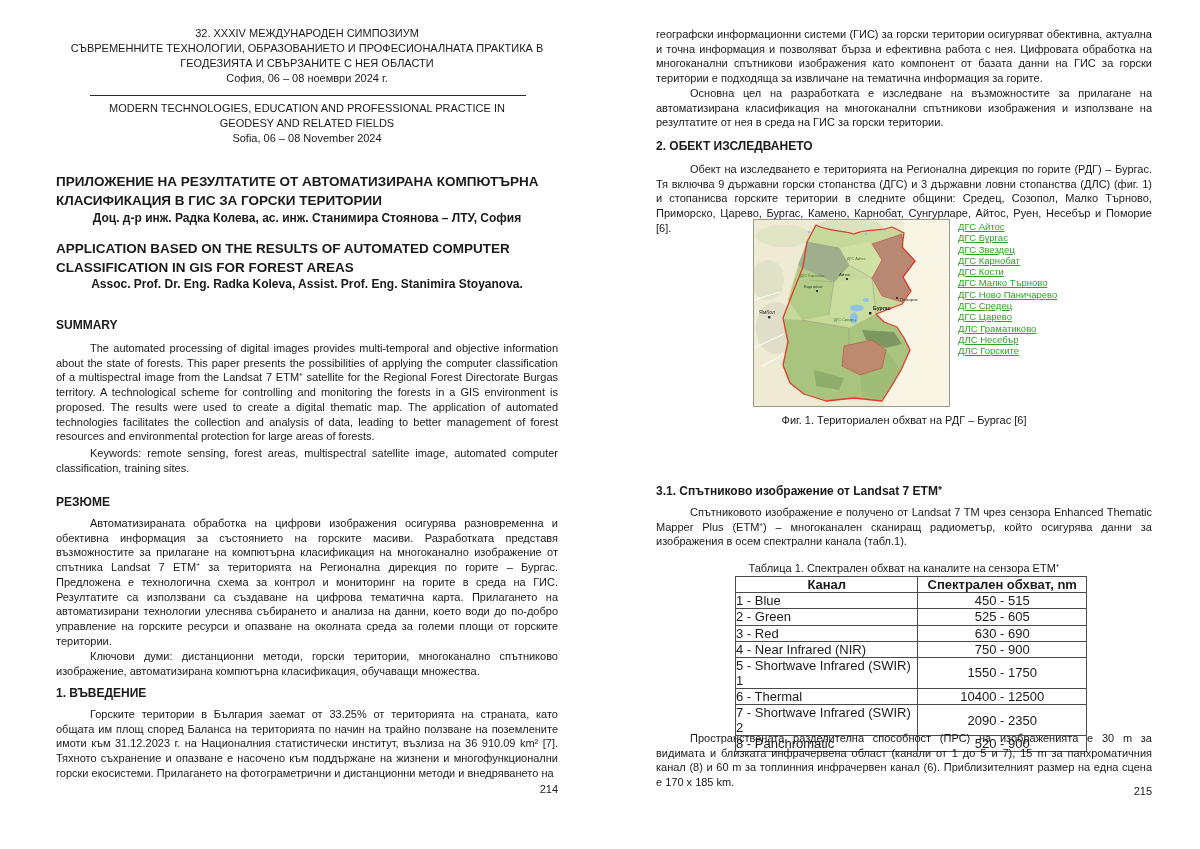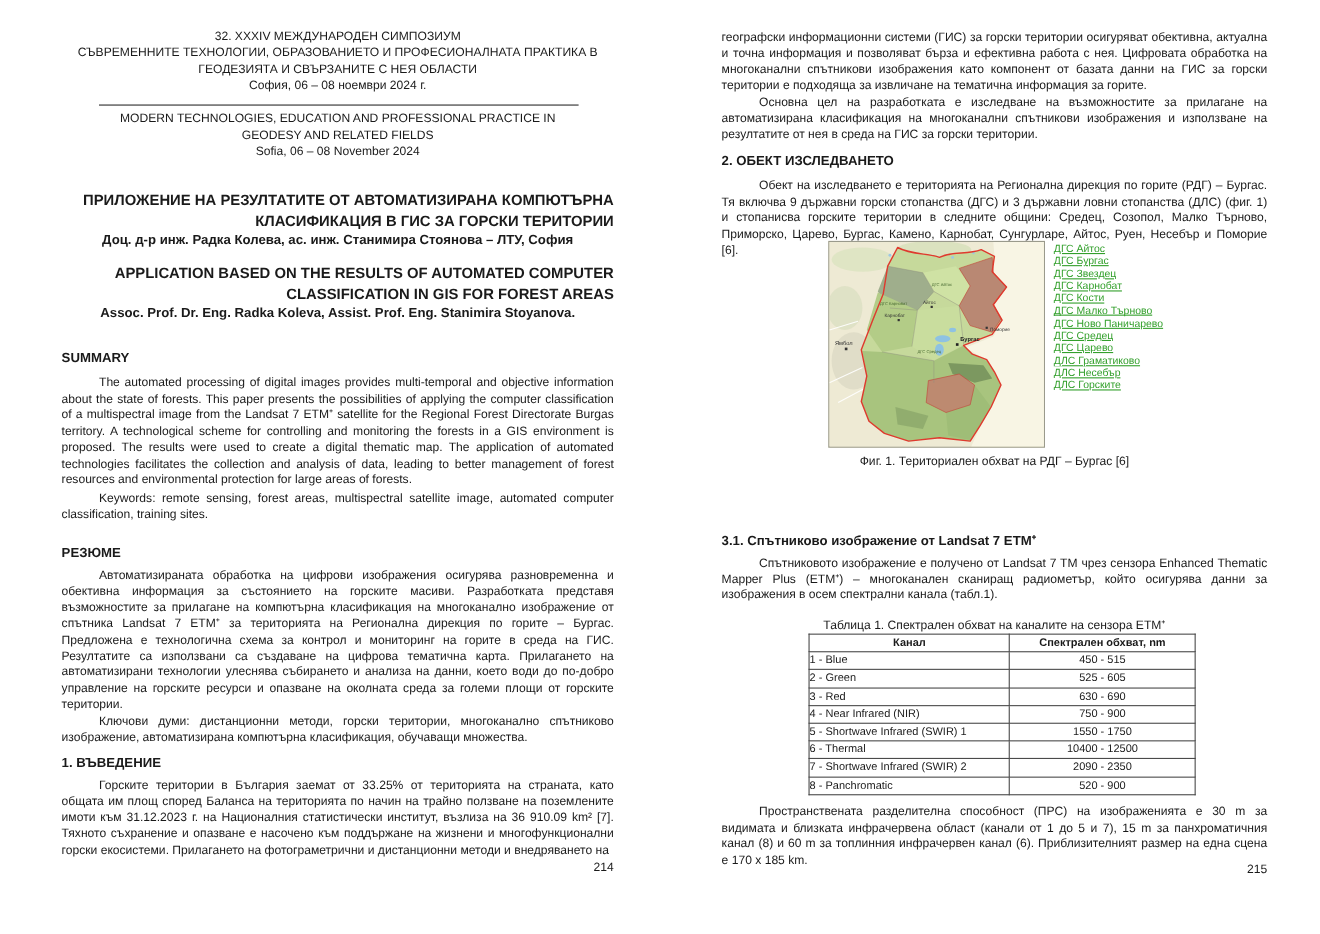--- a/index.html
+++ b/index.html
@@ -13,7 +13,7 @@
   .abs{position:absolute;left:0;width:100%;}
   .hdr{font-size:11px;line-height:15px;text-align:center;}
   .divider{position:absolute;left:34px;width:436px;border-top:1px solid #2c2c2c;height:0;}
-  .titleMain{font-size:13.5px;font-weight:bold;line-height:19px;text-align:right;}
+  .titleMain{font-size:13.5px;font-weight:bold;line-height:19px;text-align:left;}
   .authors{font-size:12px;font-weight:bold;text-align:center;}
   .secHead{font-size:12px;font-weight:bold;}
   .body-par{font-size:11px;line-height:14.7px;text-align:justify;text-indent:34px;}

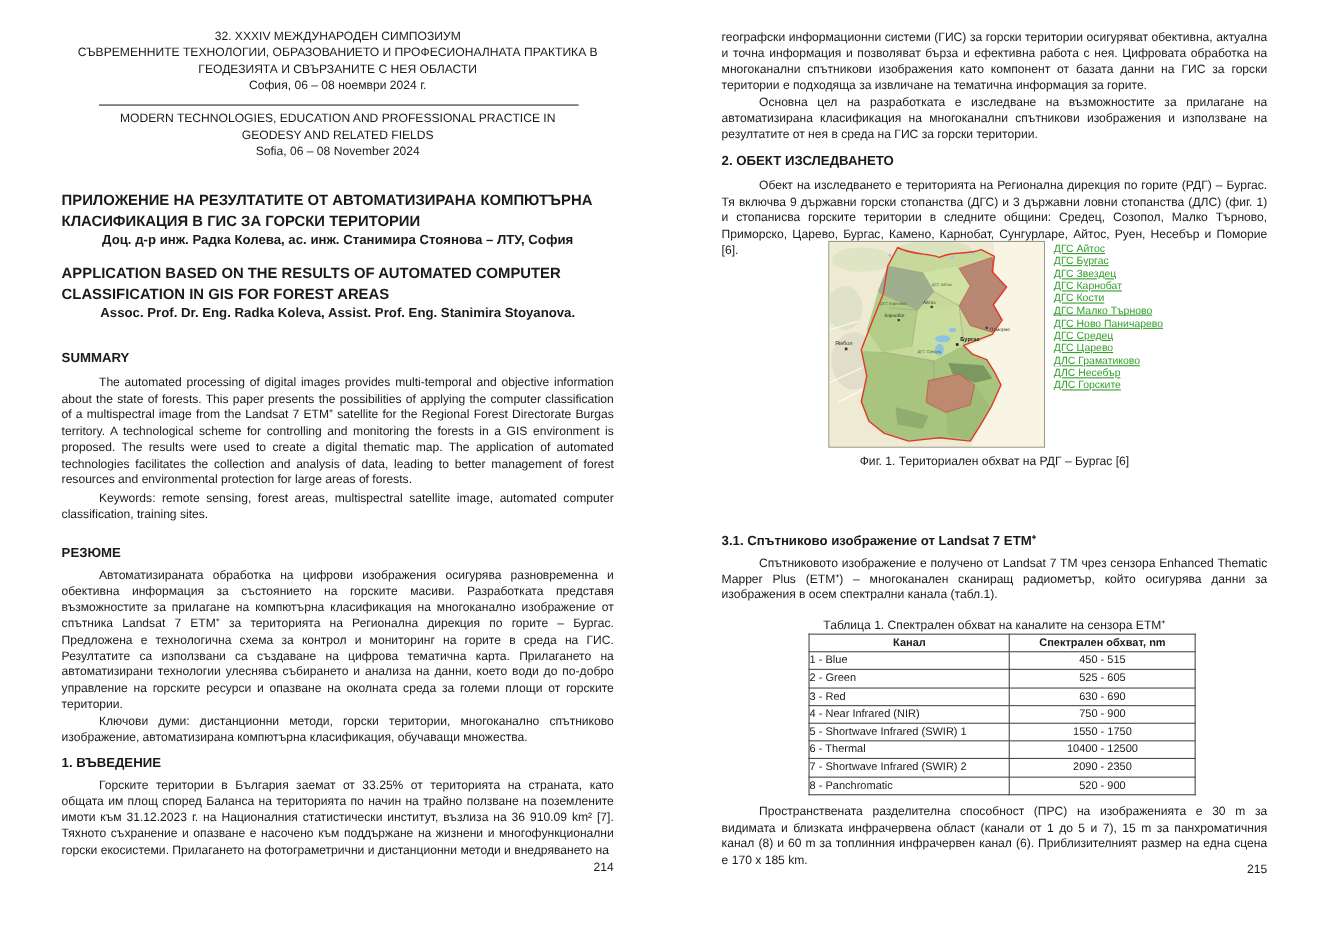--- a/index.html
+++ b/index.html
@@ -27,7 +27,7 @@
   .tblcaption{font-size:11px;text-align:center;}
   table.spectral{border-collapse:collapse;position:absolute;table-layout:fixed;}
   table.spectral td,table.spectral th{
-    border:1px solid #4a4a4a;font-size:10px;font-weight:normal;
+    border:1px solid #4a4a4a;font-size:13px;font-weight:normal;
     height:15.2px;padding:0;vertical-align:middle;
   }
   table.spectral th{font-weight:bold;text-align:center;}

